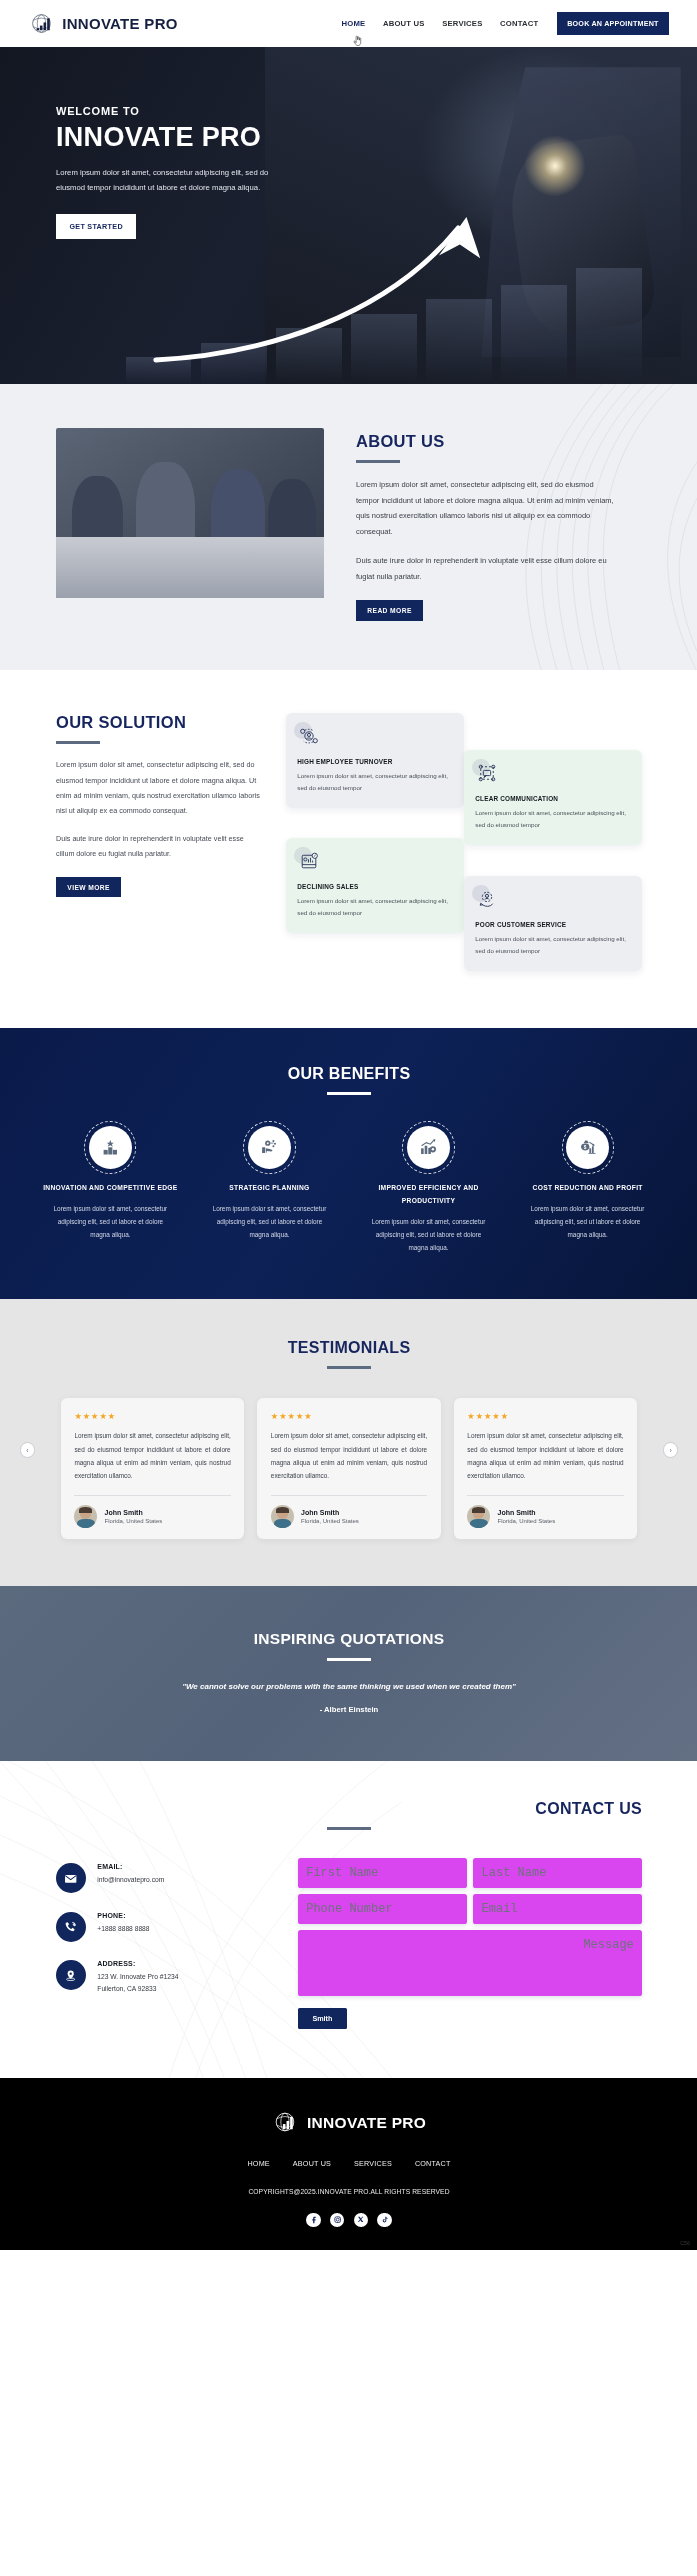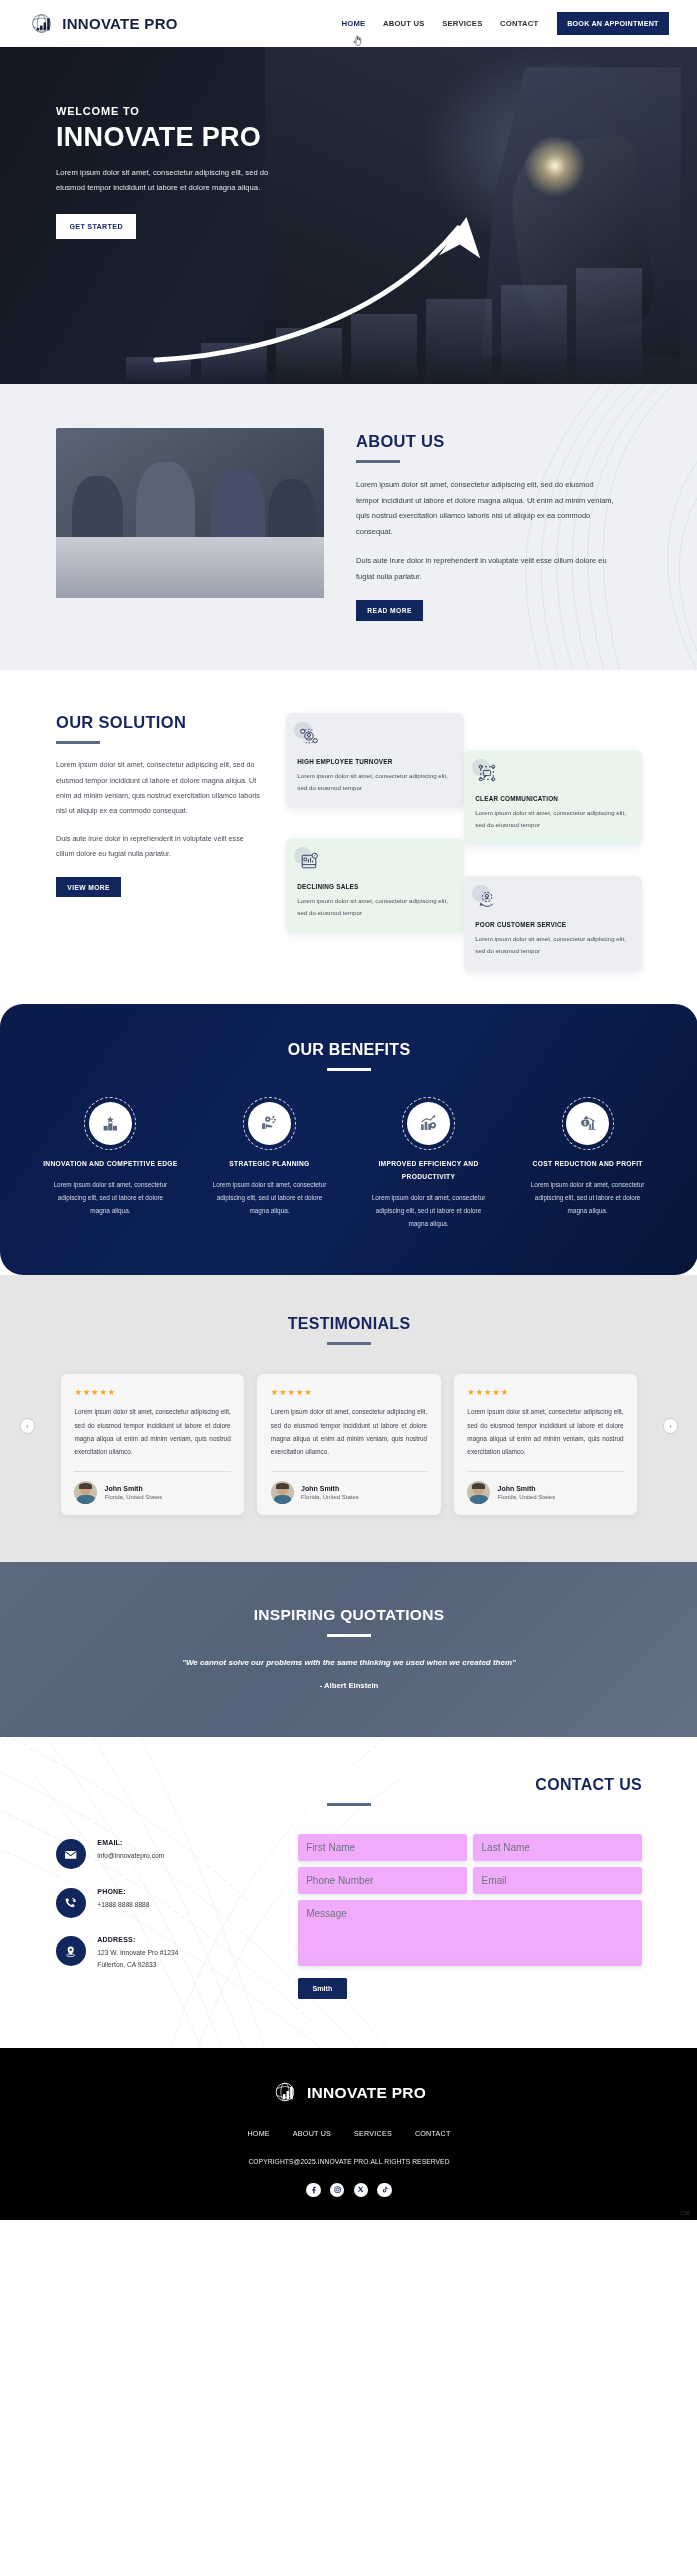--- a/index.html
+++ b/index.html
@@ -97,7 +97,7 @@
   }
 
   
-  .solution { background:#fff; padding:43px 56px 49px; display:flex; gap:24px; }
+  .solution { background:#fff; padding:43px 56px 73px; display:flex; gap:24px; }
   .sol-left{ width:206px; flex:0 0 206px; }
   .sol-left p{ font-size:7.2px; color:#454a54; line-height:2.1; margin-top:13.4px; }
   .sol-right{ flex:1; position:relative; min-height:242px; }

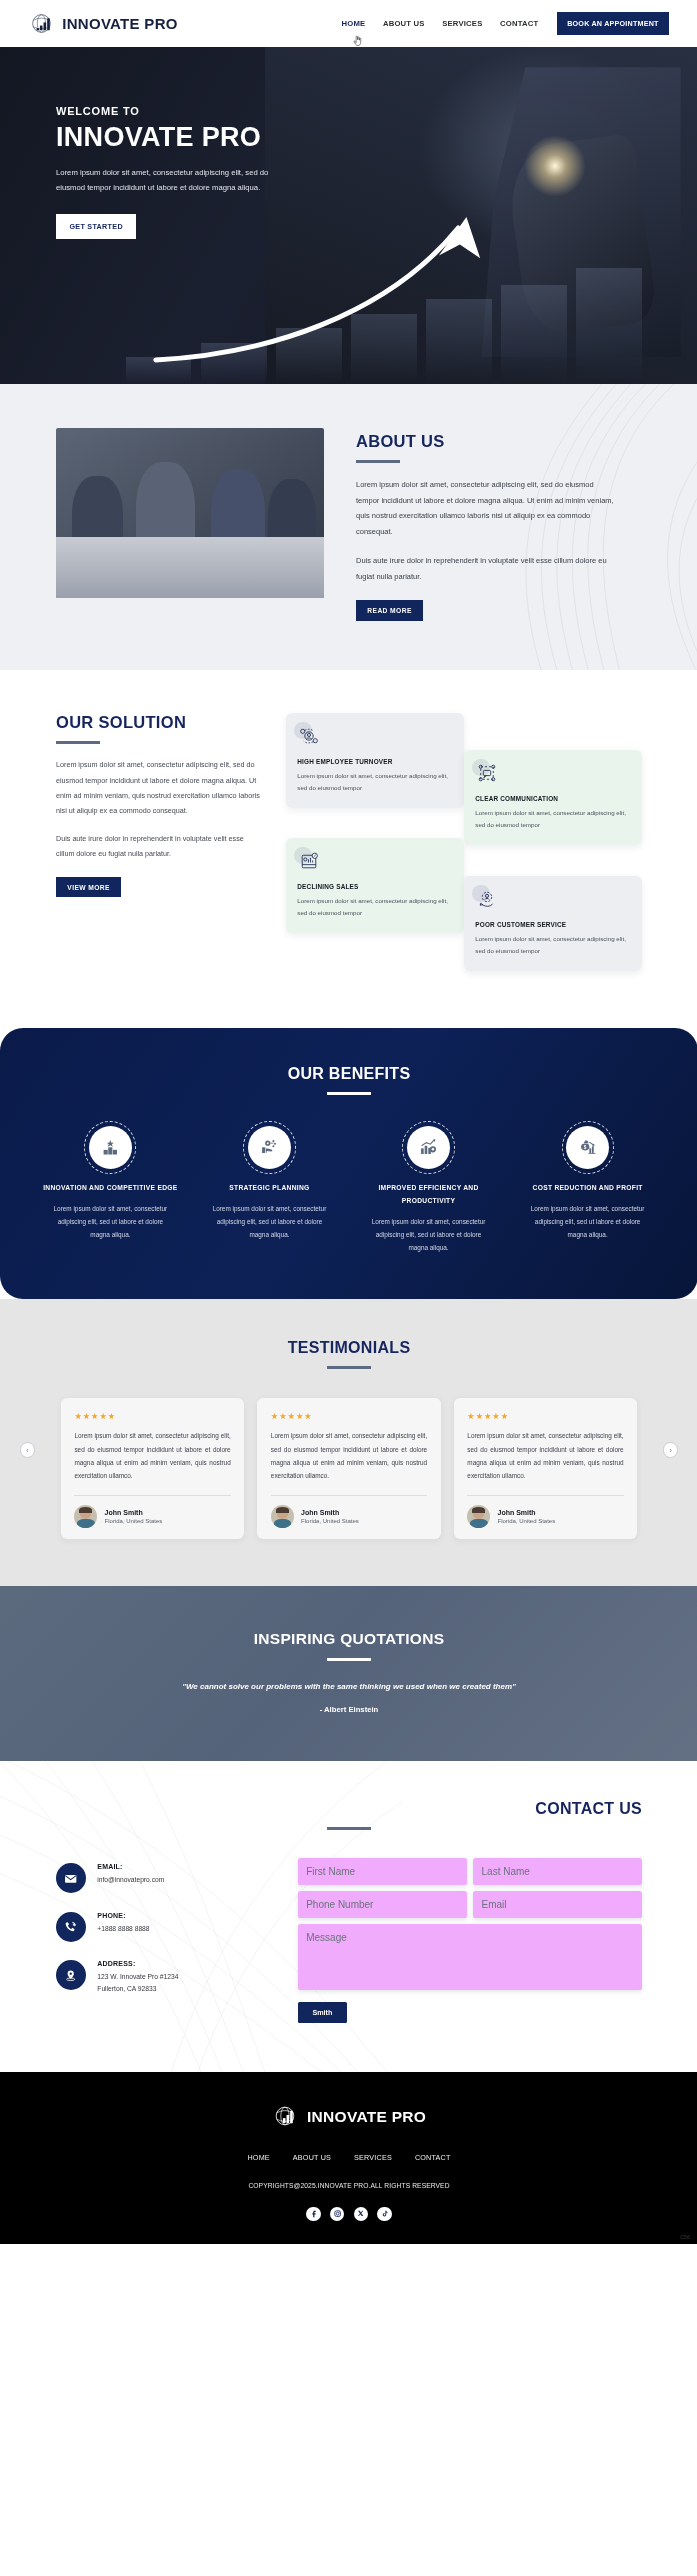--- a/index.html
+++ b/index.html
@@ -119,7 +119,6 @@
   .benefits {
     padding:37px 36px 44px; color:#fff; position:relative; overflow:hidden;
     background:linear-gradient(125deg,#0a1b4a 0%, #0d2157 48%, #071539 100%);
-    border-radius:23px;
   }
   .ben-title{ font-size:16px; font-weight:bold; text-align:center; letter-spacing:0.3px; }
   .ben-grid{ display:flex; gap:10.3px; margin-top:31px; }

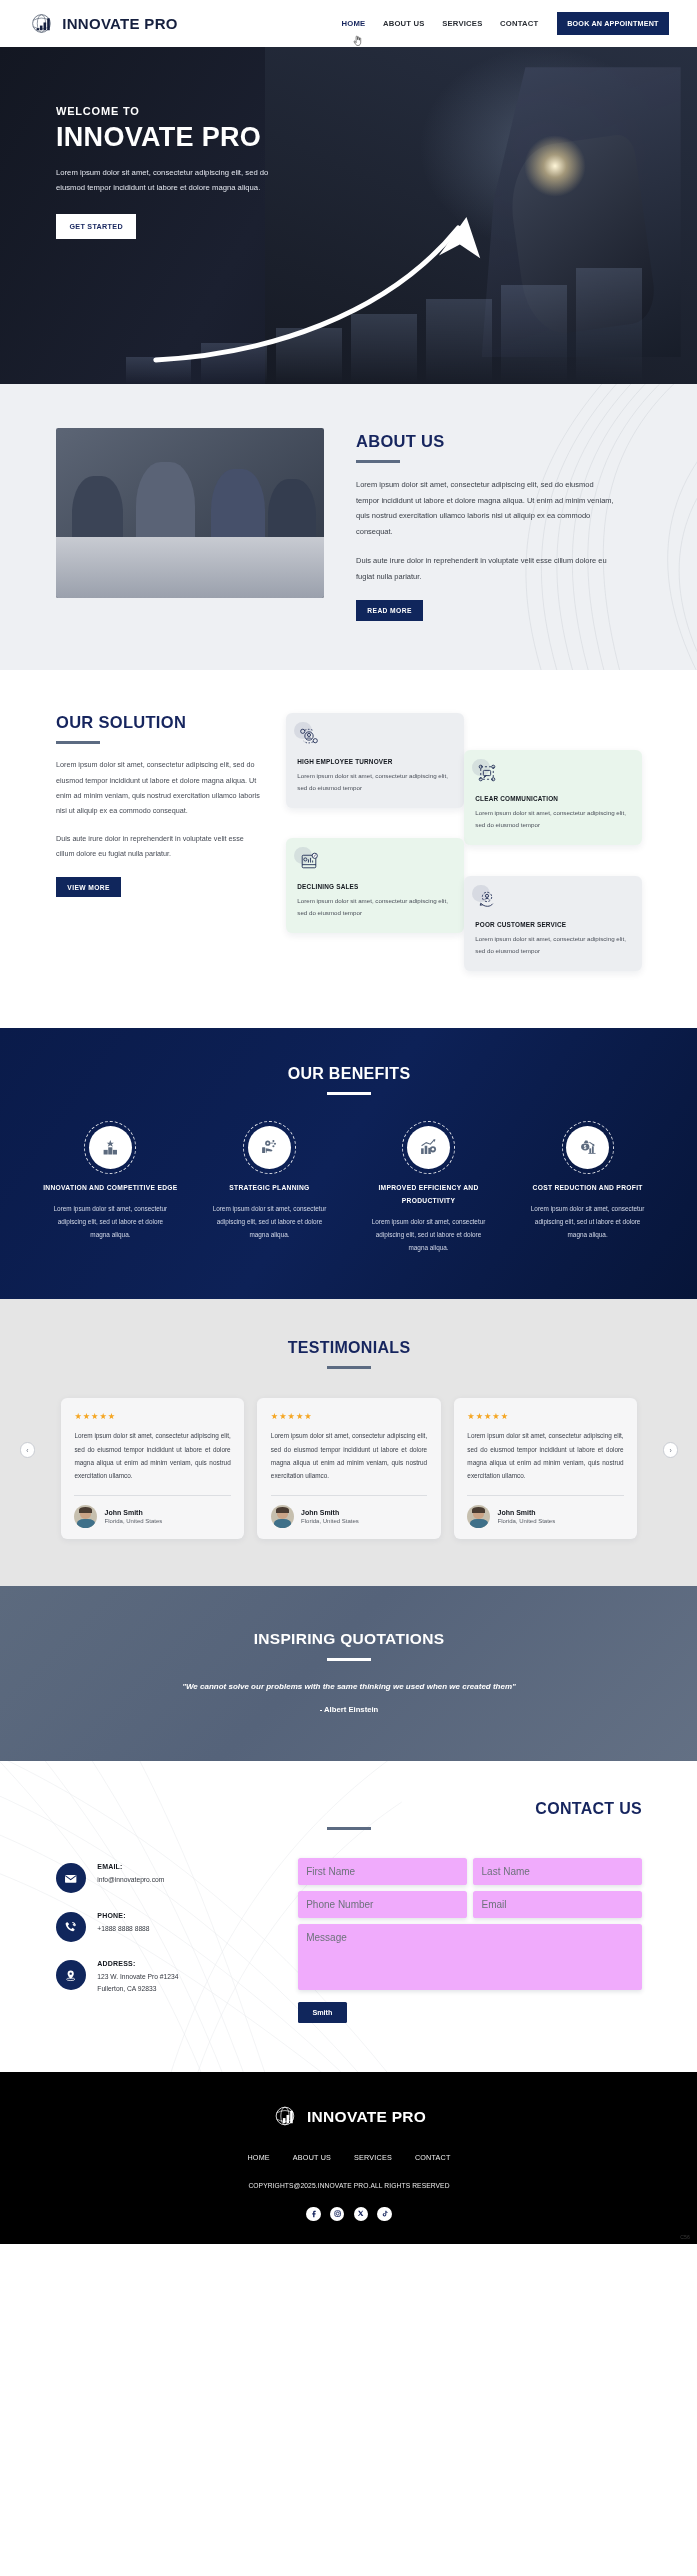--- a/index.html
+++ b/index.html
@@ -189,8 +189,8 @@
   .contact-form{ flex:1; }
   .form-row{ display:flex; gap:6.7px; margin-bottom:6.7px; }
   .fld{
-    flex:1; background:#f0abfc; border:none; border-radius:2.6px; padding:7.7px 8.2px;
-    font-size:10px; color:#3a3f48; font-family:Liberation Sans, sans-serif;
+    flex:1; background:#d946ef; border:none; border-radius:2.6px; padding:7.7px 8.2px;
+    font-size:12px; color:#3a3f48; font-family:Liberation Mono, monospace;
     box-shadow:0 1.5px 4.6px rgba(20,30,60,.12);
   }
   .fld::placeholder{ color:#6d727b; }

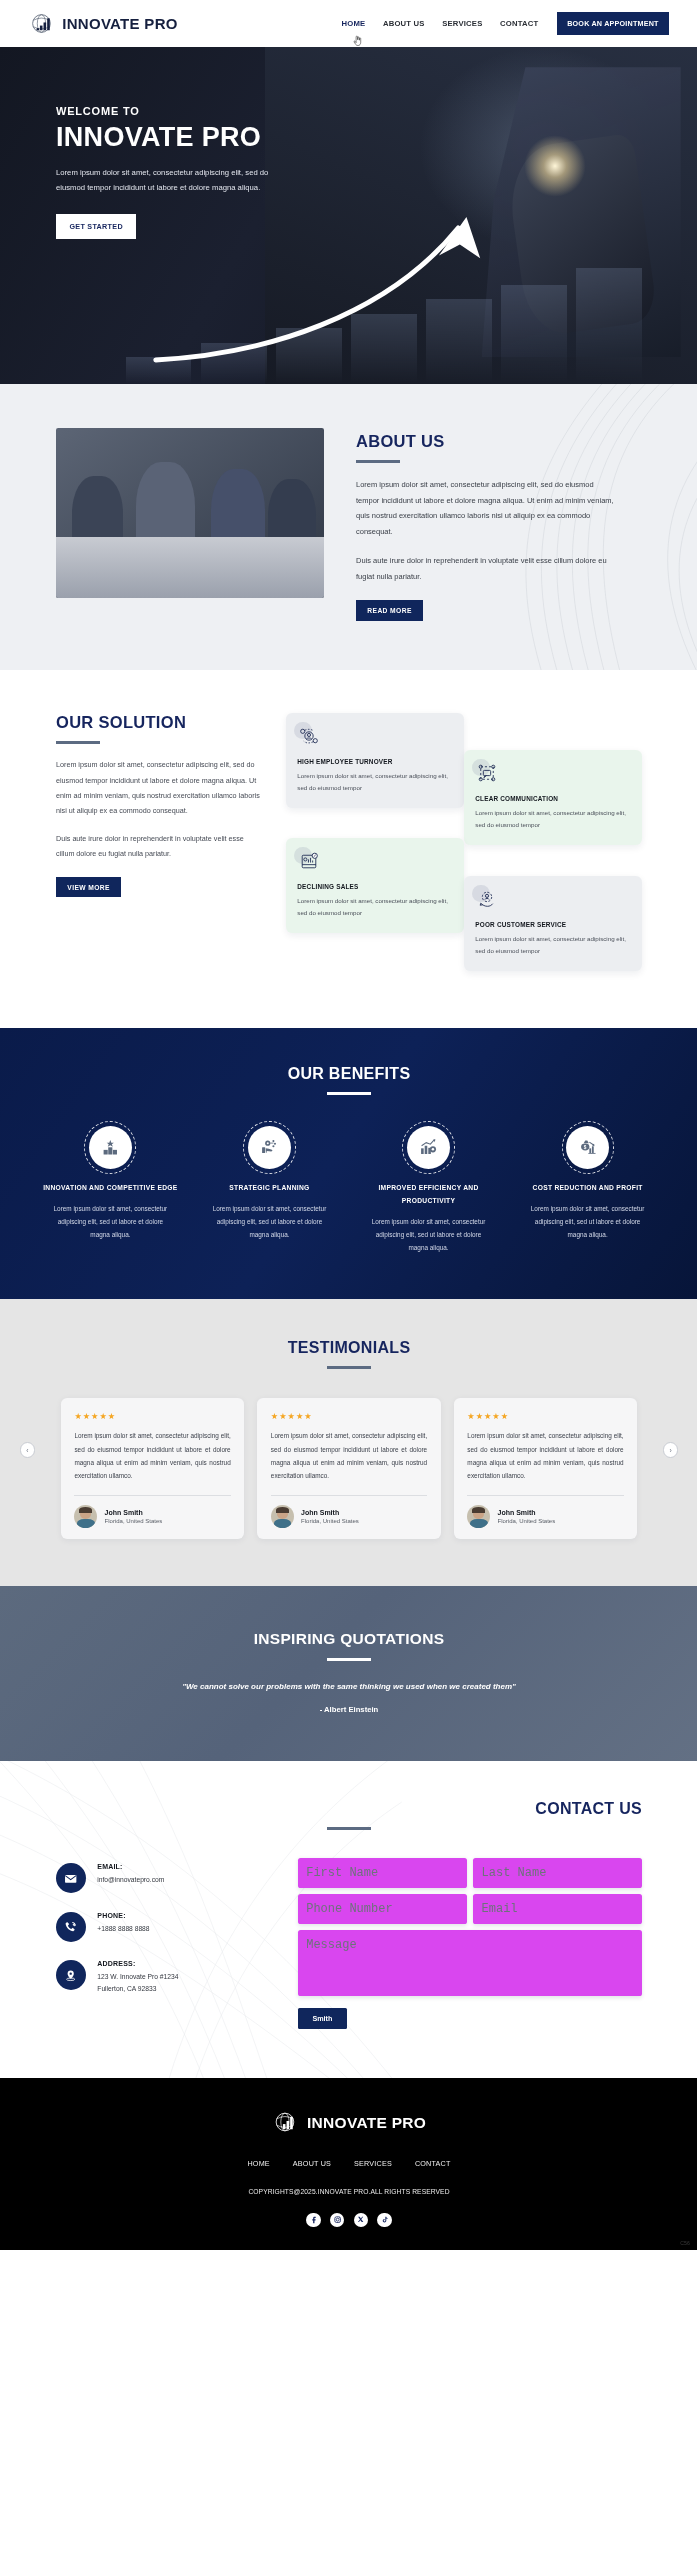--- a/index.html
+++ b/index.html
@@ -194,7 +194,7 @@
     box-shadow:0 1.5px 4.6px rgba(20,30,60,.12);
   }
   .fld::placeholder{ color:#6d727b; }
-  textarea.fld{ width:100%; height:66px; resize:none; display:block; }
+  textarea.fld{ width:100%; height:66px; resize:none; display:block;text-align:right; }
   .btn-submit{
     margin-top:11.3px; background:#10265c; color:#fff; font-size:7.2px; font-weight:bold;
     padding:6.2px 14.4px; border:none; border-radius:1.5px; cursor:pointer;

